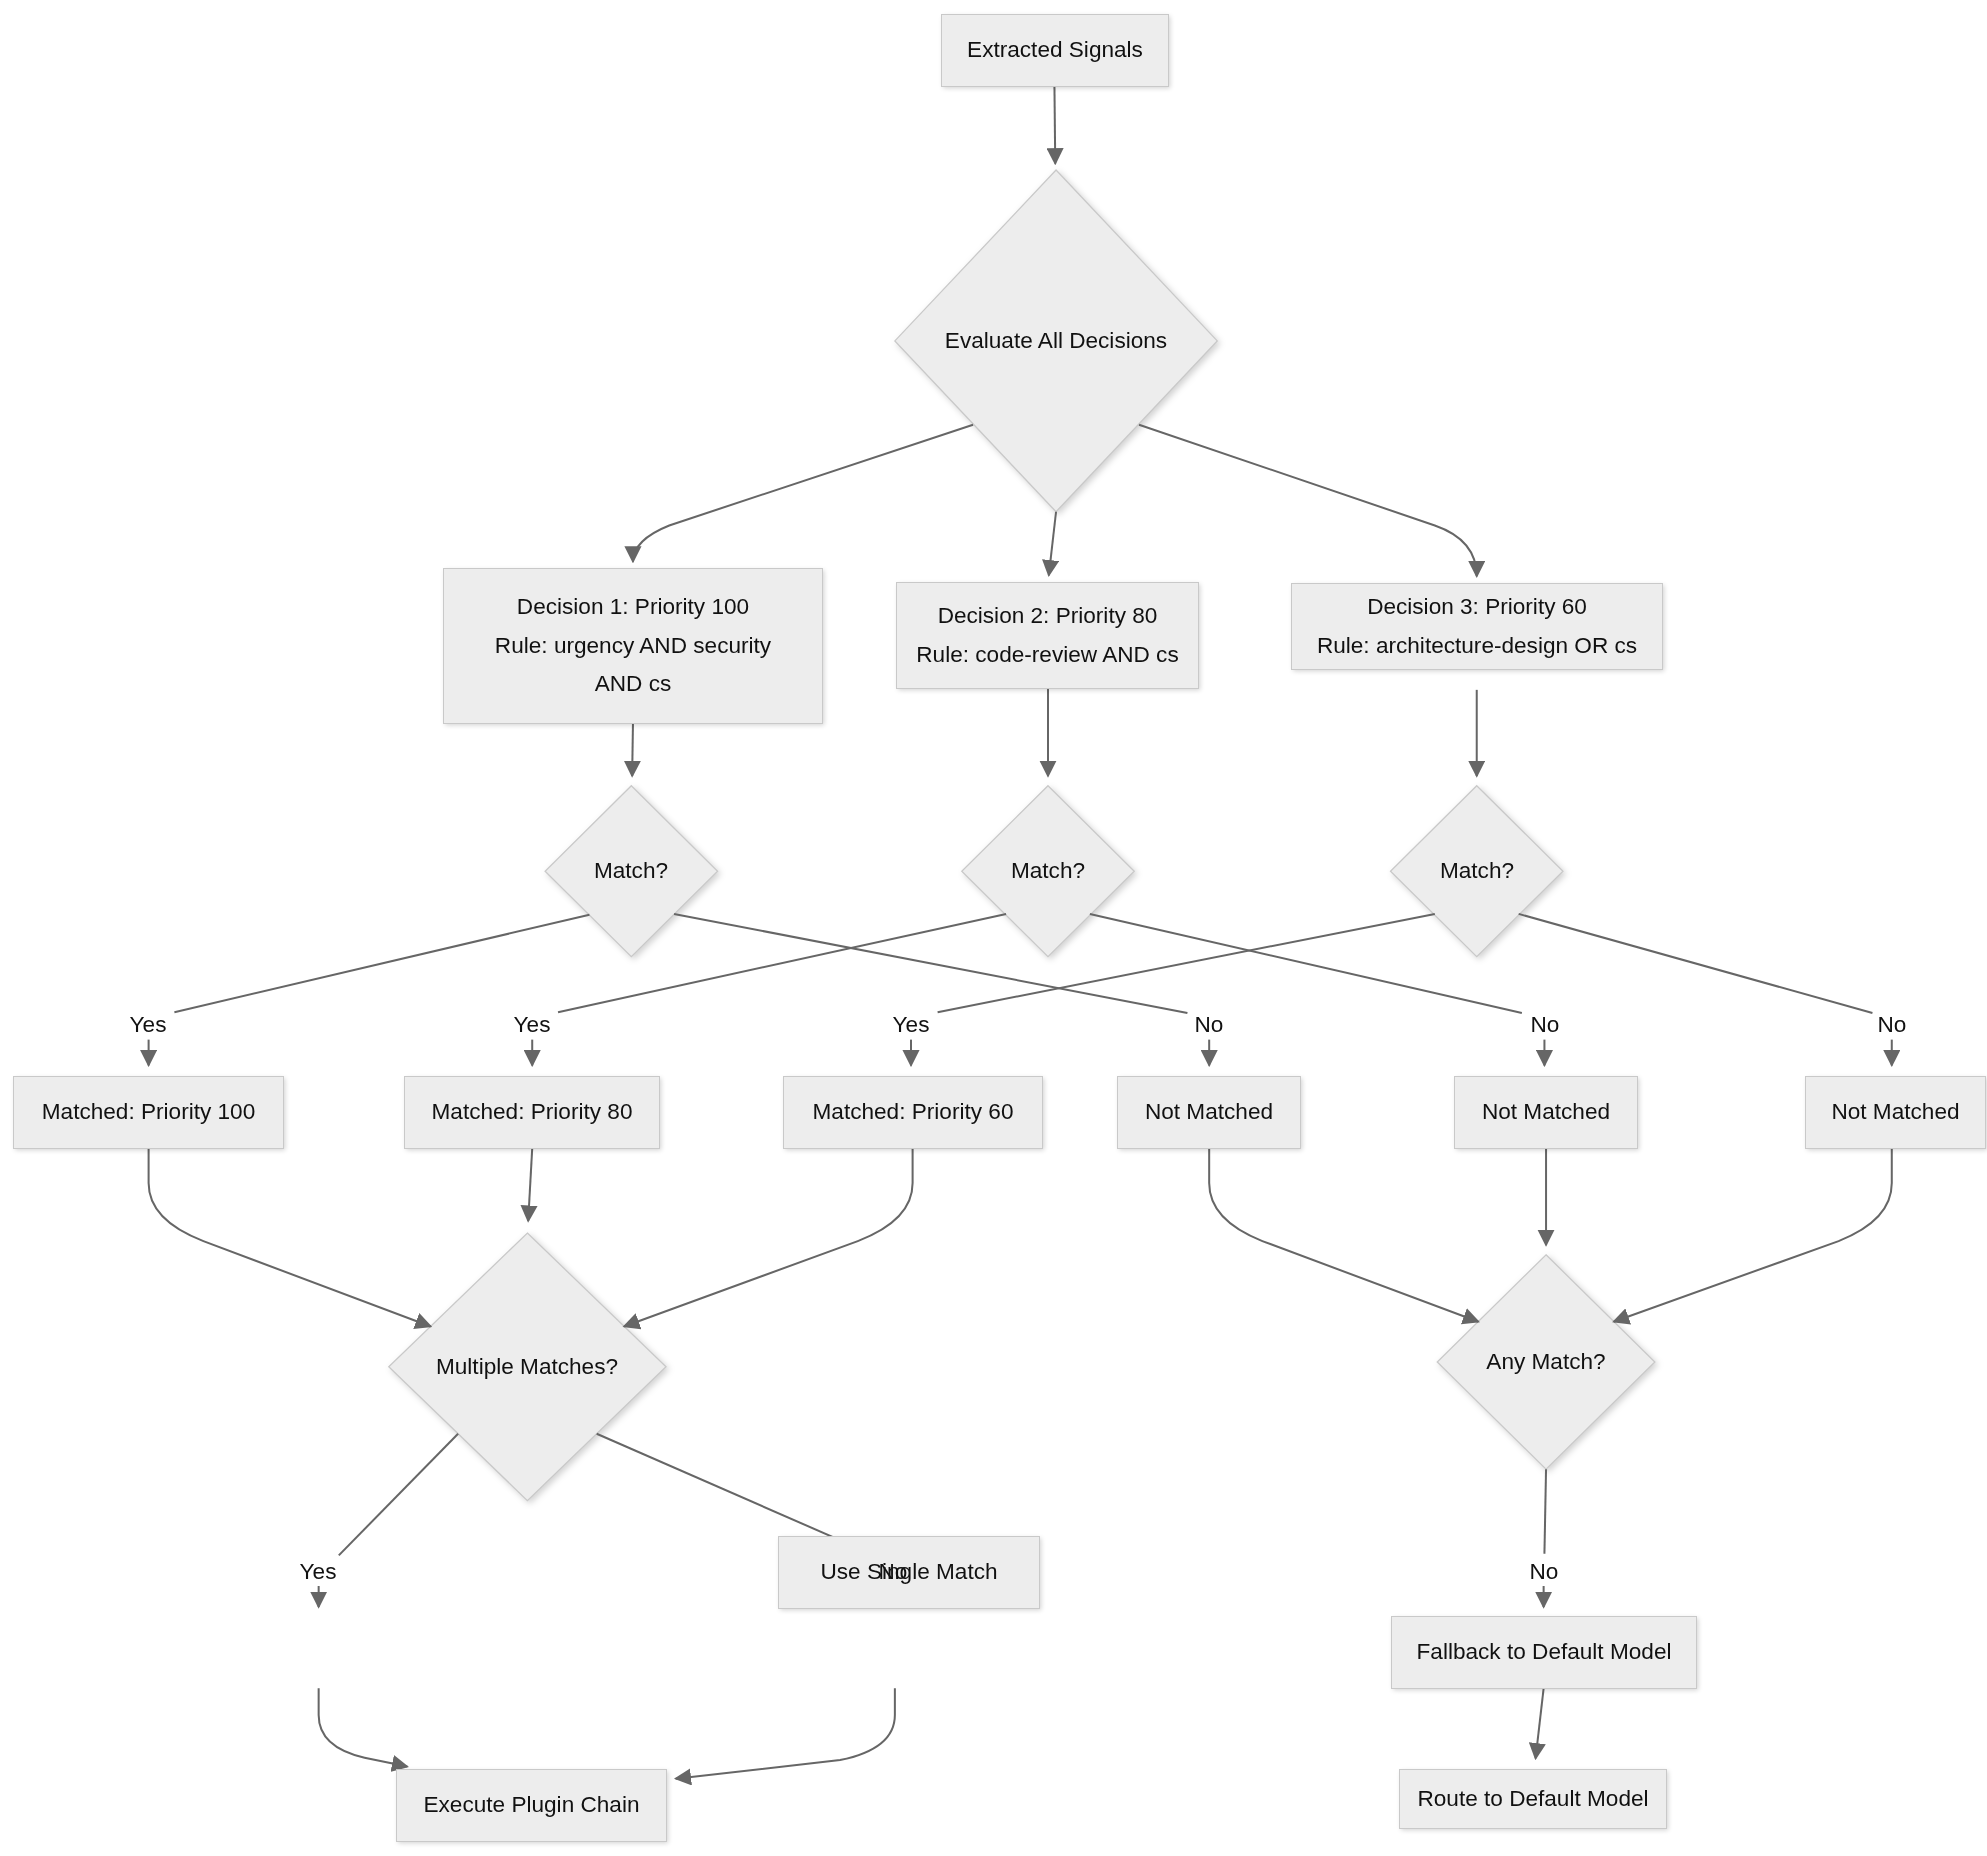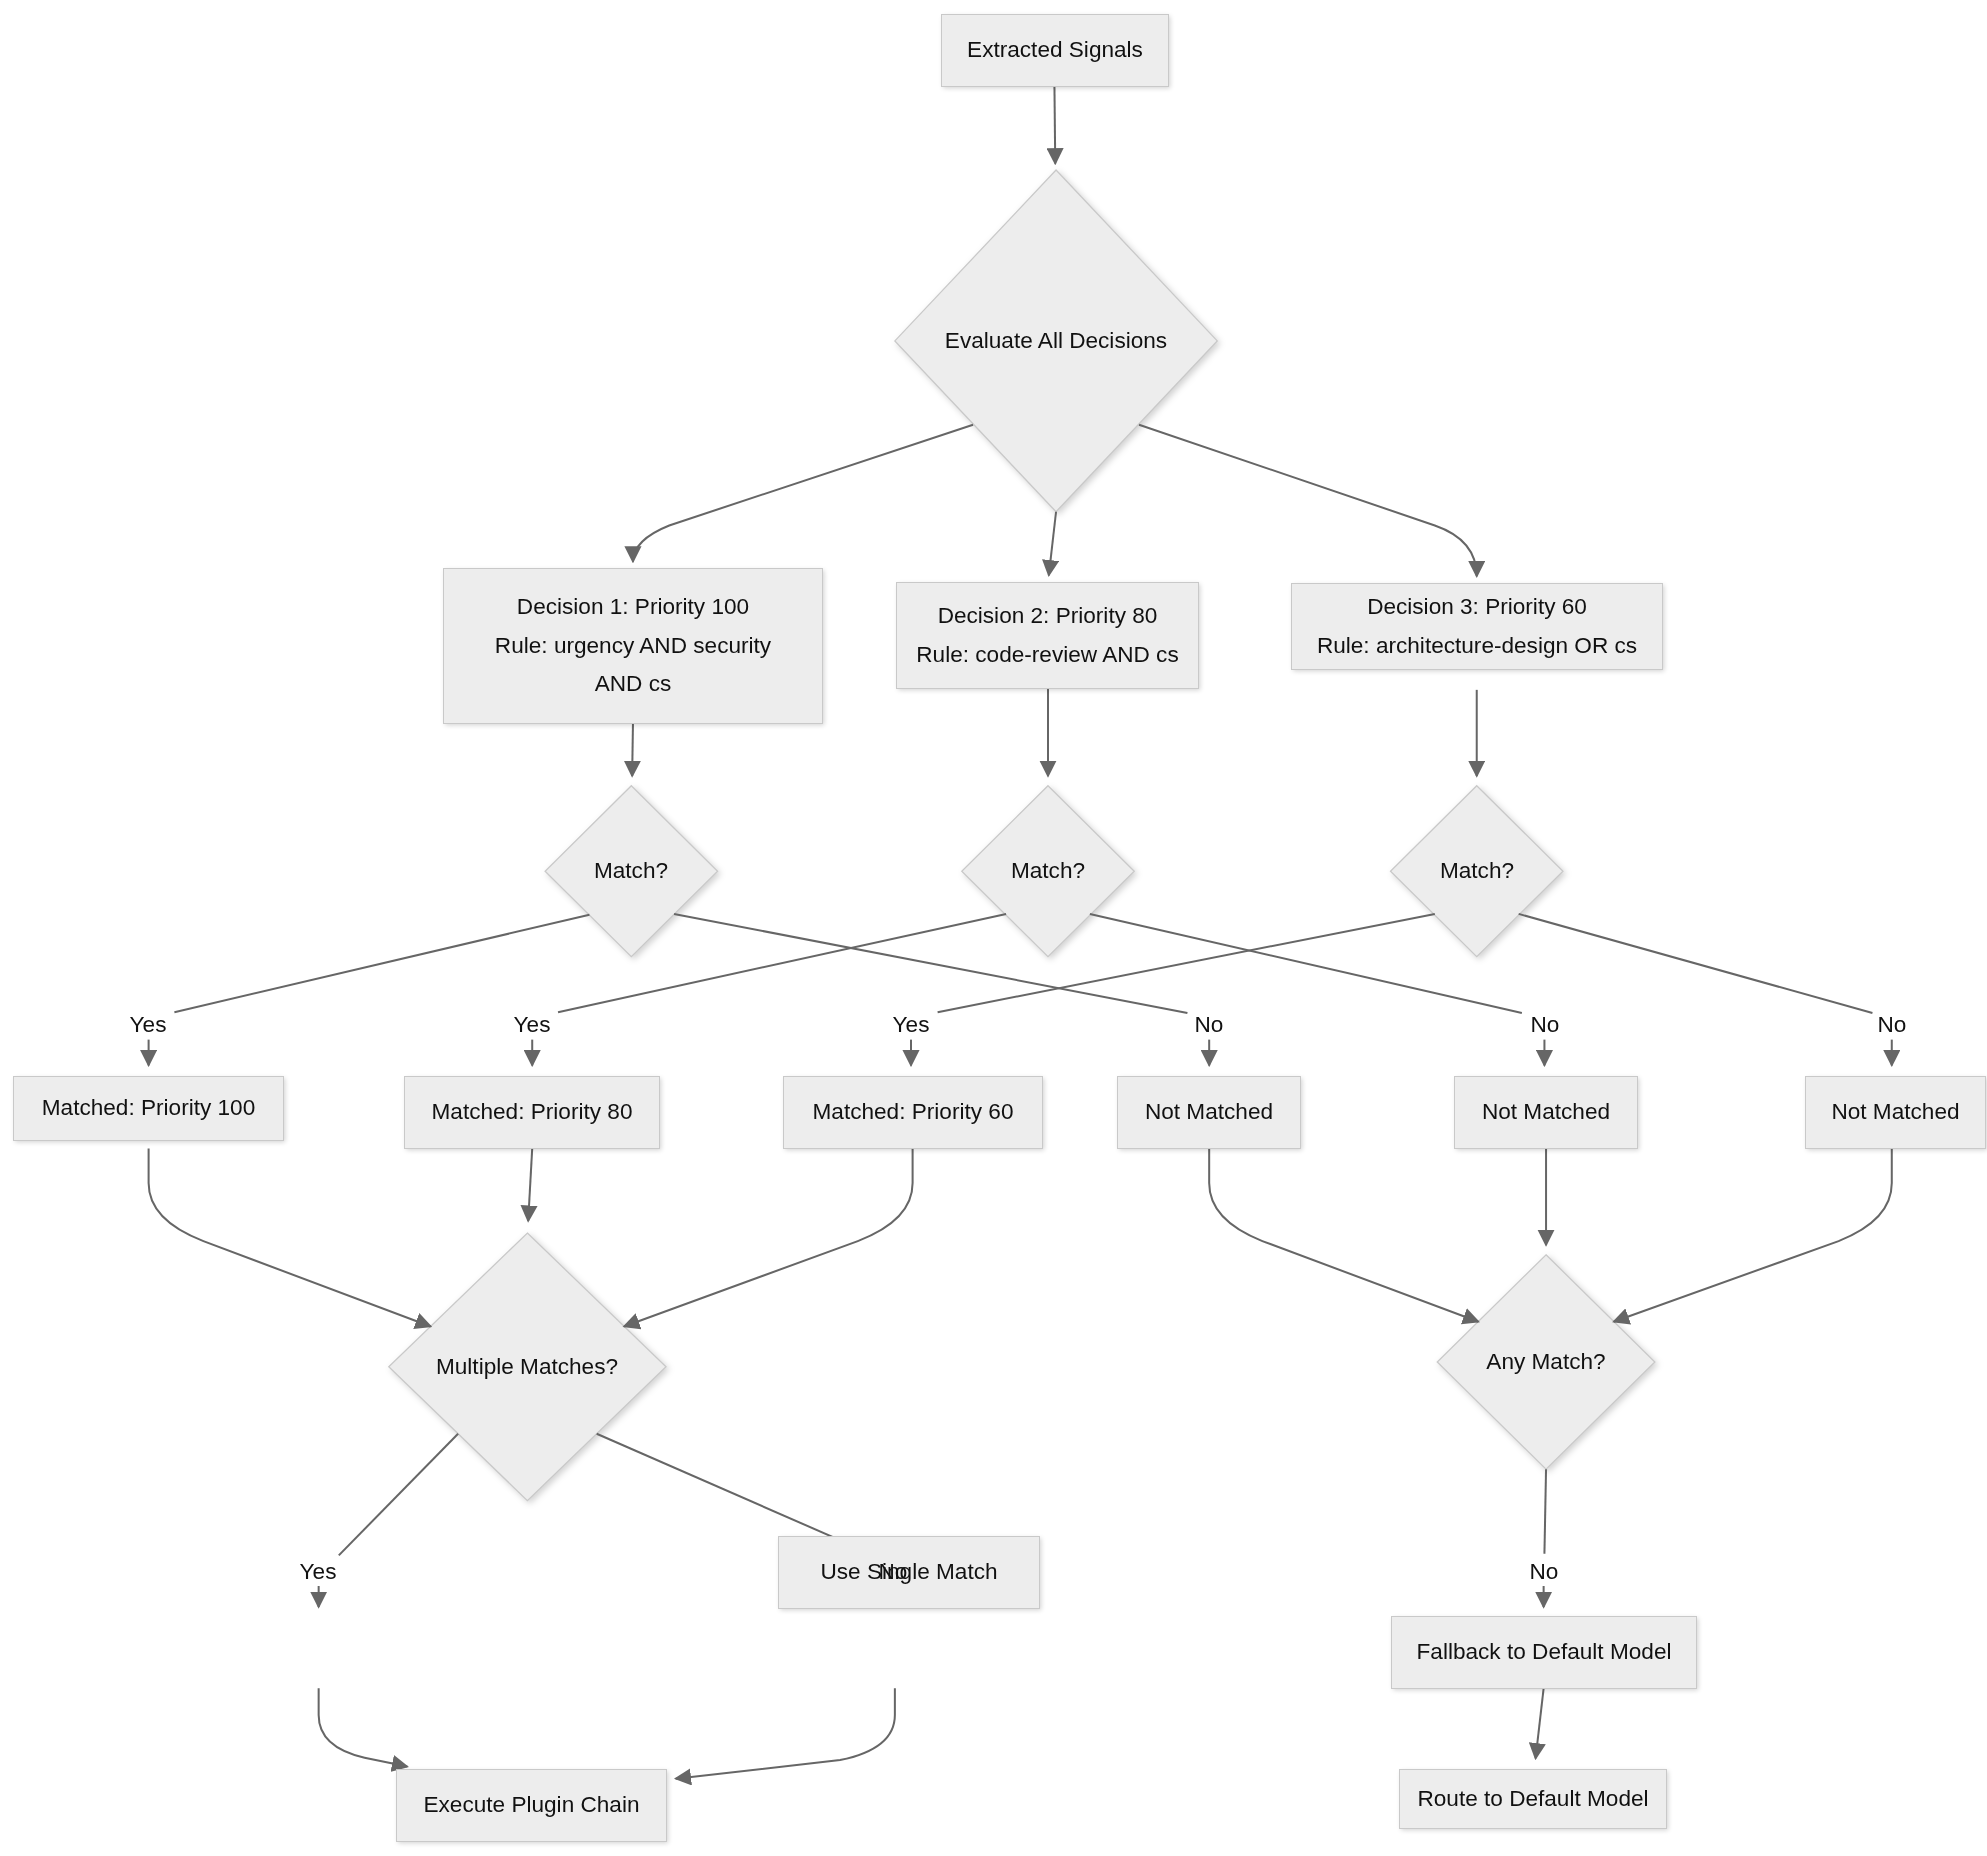--- a/index.html
+++ b/index.html
@@ -108,7 +108,7 @@
 Rule: code-review AND cs</div>
   <div class="node" style="left:1291px;top:583px;width:372px;height:87px">Decision 3: Priority 60
 Rule: architecture-design OR cs</div>
-  <div class="node" style="left:13px;top:1076px;width:271px;height:65px">Matched: Priority 100</div>
+  <div class="node" style="left:13px;top:1076px;width:271px;height:73px">Matched: Priority 100</div>
   <div class="node" style="left:404px;top:1076px;width:256px;height:73px">Matched: Priority 80</div>
   <div class="node" style="left:783px;top:1076px;width:260px;height:73px">Matched: Priority 60</div>
   <div class="node" style="left:1117px;top:1076px;width:184px;height:73px">Not Matched</div>

